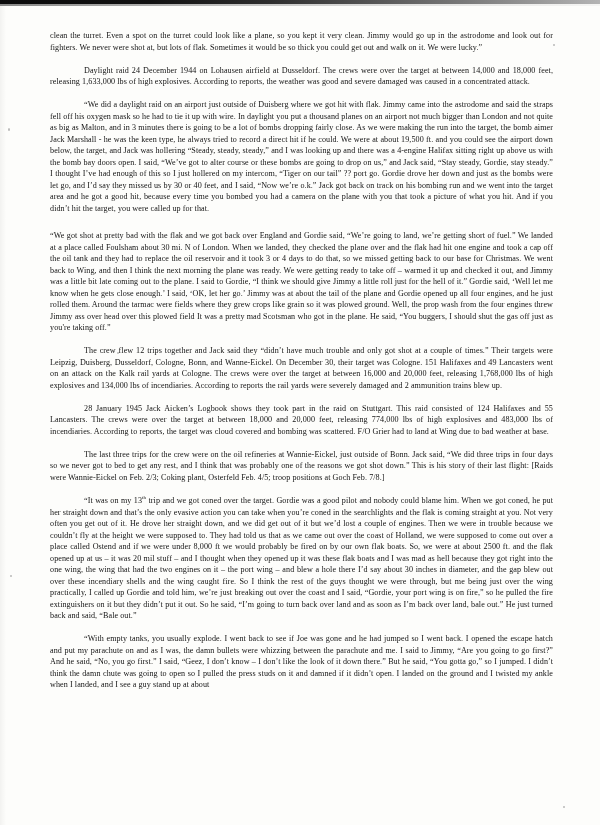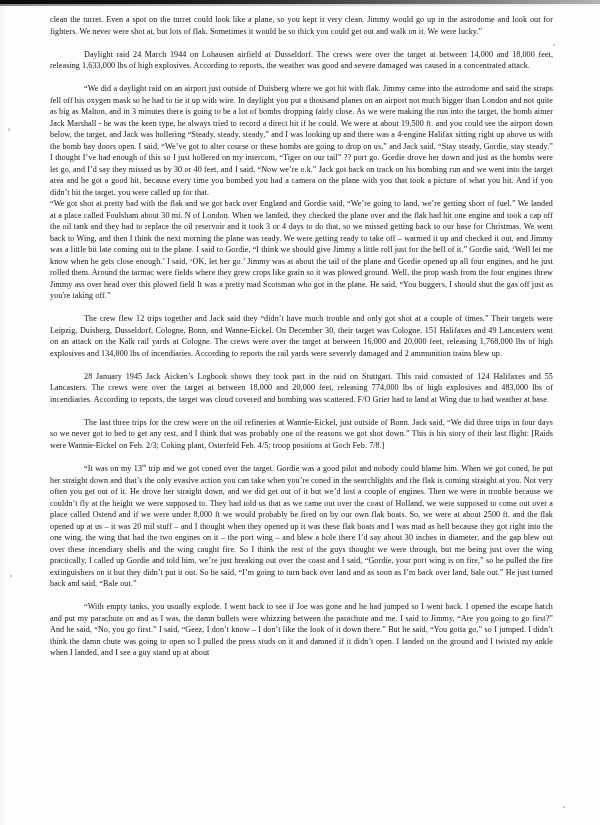--- a/index.html
+++ b/index.html
@@ -62,7 +62,7 @@
     text-align: justify;
     text-justify: inter-word;
   }
-  p.para.no-indent { text-indent: 0; }
+  p.para.no-indent { text-indent: 0; margin-top: 16px; }
   p.spacer { margin: 0; height: 11.5px; }
 
   sup {

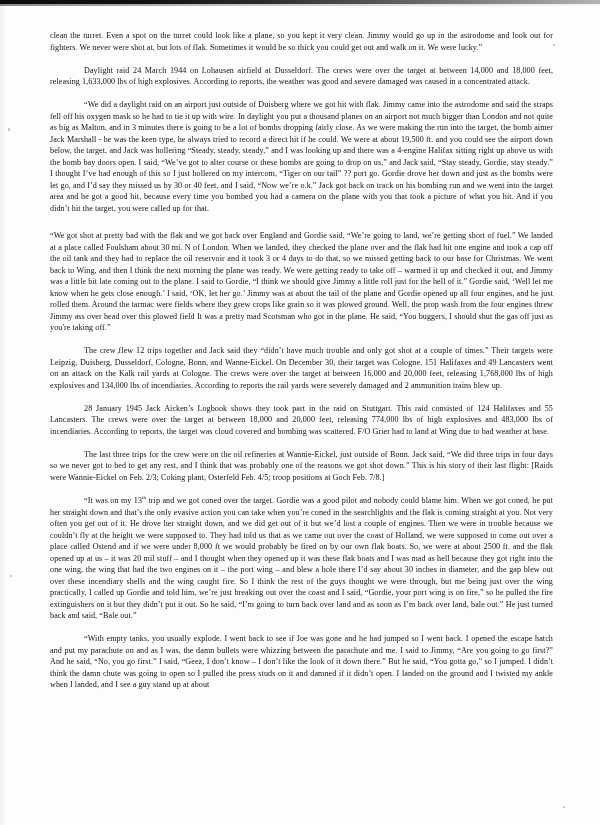--- a/index.html
+++ b/index.html
@@ -96,7 +96,7 @@
   <div class="body-text">
     <p class="para no-indent">clean the turret.  Even a spot on the turret could look like a plane, so you kept it very clean.  Jimmy would go up in the astrodome and look out for fighters.  We never were shot at, but lots of flak.  Sometimes it would be so thick you could get out and walk on it.  We were lucky.”</p>
     <p class="spacer"></p>
-    <p class="para">Daylight raid 24 March 1944 on Lohausen airfield at Dusseldorf. The crews were over the target at between 14,000 and 18,000 feet, releasing 1,633,000 lbs of high explosives. According to reports, the weather was good and severe damaged was caused in a concentrated attack.</p>
+    <p class="para">Daylight raid 24 December 1944 on Lohausen airfield at Dusseldorf. The crews were over the target at between 14,000 and 18,000 feet, releasing 1,633,000 lbs of high explosives. According to reports, the weather was good and severe damaged was caused in a concentrated attack.</p>
     <p class="spacer"></p>
     <p class="para">“We did a daylight raid on an airport just outside of Duisberg where we got hit with flak.  Jimmy came into the astrodome and said the straps fell off his oxygen mask so he had to tie it up with wire.  In daylight you put a thousand planes on an airport not much bigger than London and not quite as big as Malton, and in 3 minutes there is going to be a lot of bombs dropping fairly close.  As we were making the run into the target, the bomb aimer Jack Marshall -  he was the keen type, he always tried to record a direct hit if he could.  We were at about 19,500 ft. and you could see the airport down below, the target, and Jack was hollering “Steady, steady, steady,” and I was looking up and there was a 4-engine Halifax sitting right up above us with the bomb bay doors open.  I said, “We’ve got to alter course or these bombs are going to drop on us,” and Jack said, “Stay steady, Gordie, stay steady.”   I thought I’ve had enough of this so I just hollered on my intercom, “Tiger on our tail”  ?? port go.  Gordie drove her down and just as the bombs were let go, and I’d say they missed us by 30 or 40 feet, and I said, “Now we’re o.k.”  Jack got back on track on his bombing run and we went into the target area and he got a good hit, because every time you bombed you had a camera on the plane with you that took a picture of what you hit.   And if you didn’t hit the target, you were called up for that.</p>
     <p class="para no-indent">“We got shot at pretty bad with the flak and we got back over England and Gordie said, “We’re going to land, we’re getting short of fuel.”  We landed at a place called Foulsham about 30 mi. N of London.  When we landed, they checked the plane over and the flak had hit one engine and took a cap off the oil tank and they had to replace the oil reservoir and it took 3 or 4 days to do that, so we missed getting back to our base for Christmas.  We went back to Wing, and then I think the next morning the plane was ready.  We were getting ready to take off – warmed it up and checked it out, and Jimmy was a little bit late coming out to the plane.  I said to Gordie, “I think we should give Jimmy a little roll just for the hell of it.”  Gordie said, ‘Well let me know when he gets close enough.’  I said, ‘OK, let her go.’   Jimmy was at about the tail of the plane and Gordie opened up all four engines, and he just rolled them.  Around the tarmac were fields where they grew crops like grain so it was plowed ground.  Well, the prop wash from the four engines threw Jimmy ass over head over this plowed field   It was a pretty mad Scotsman who got in the plane.  He said, “You buggers, I should shut the gas off just as you're taking off.”</p>

